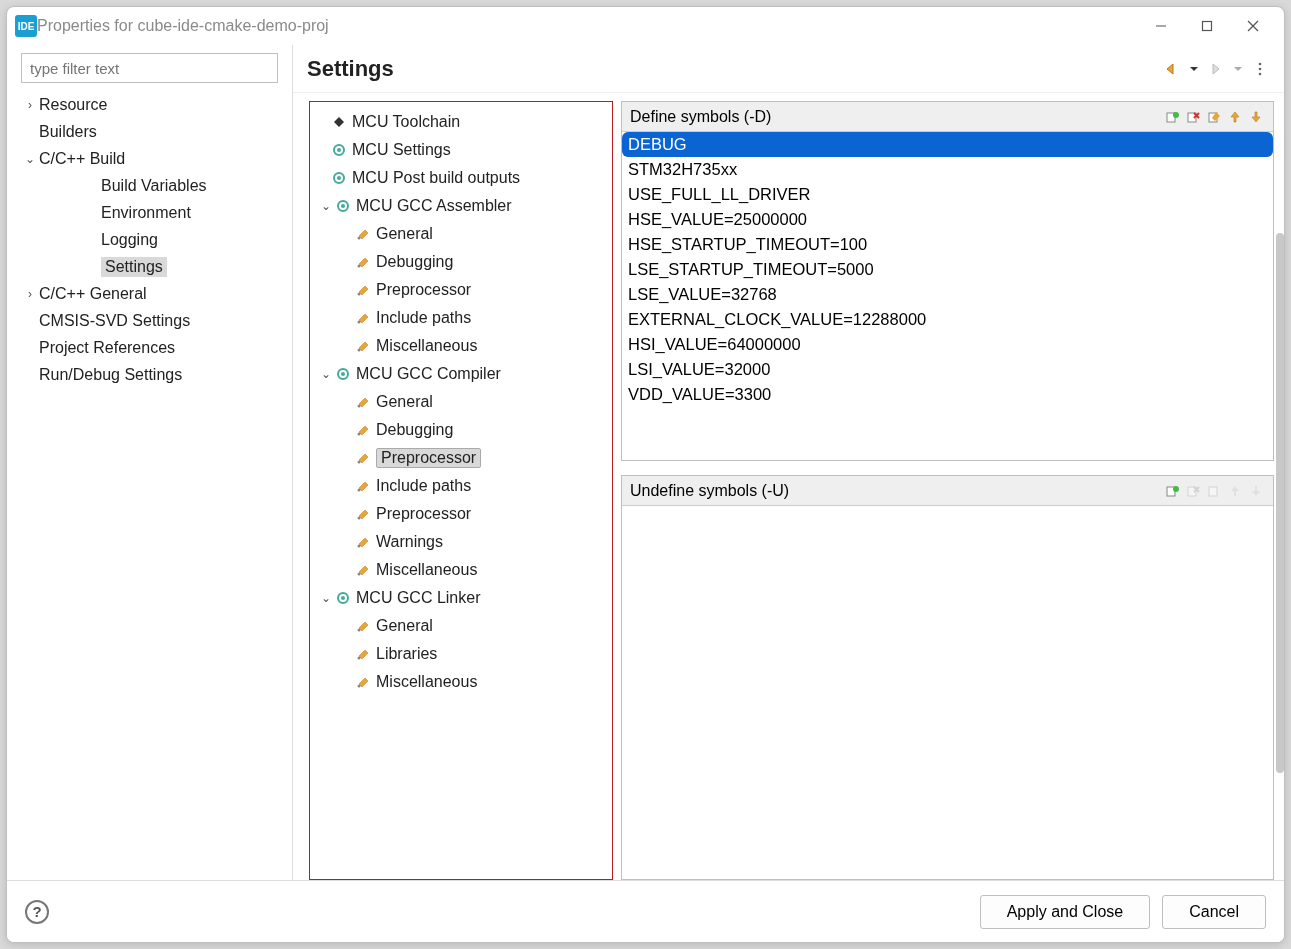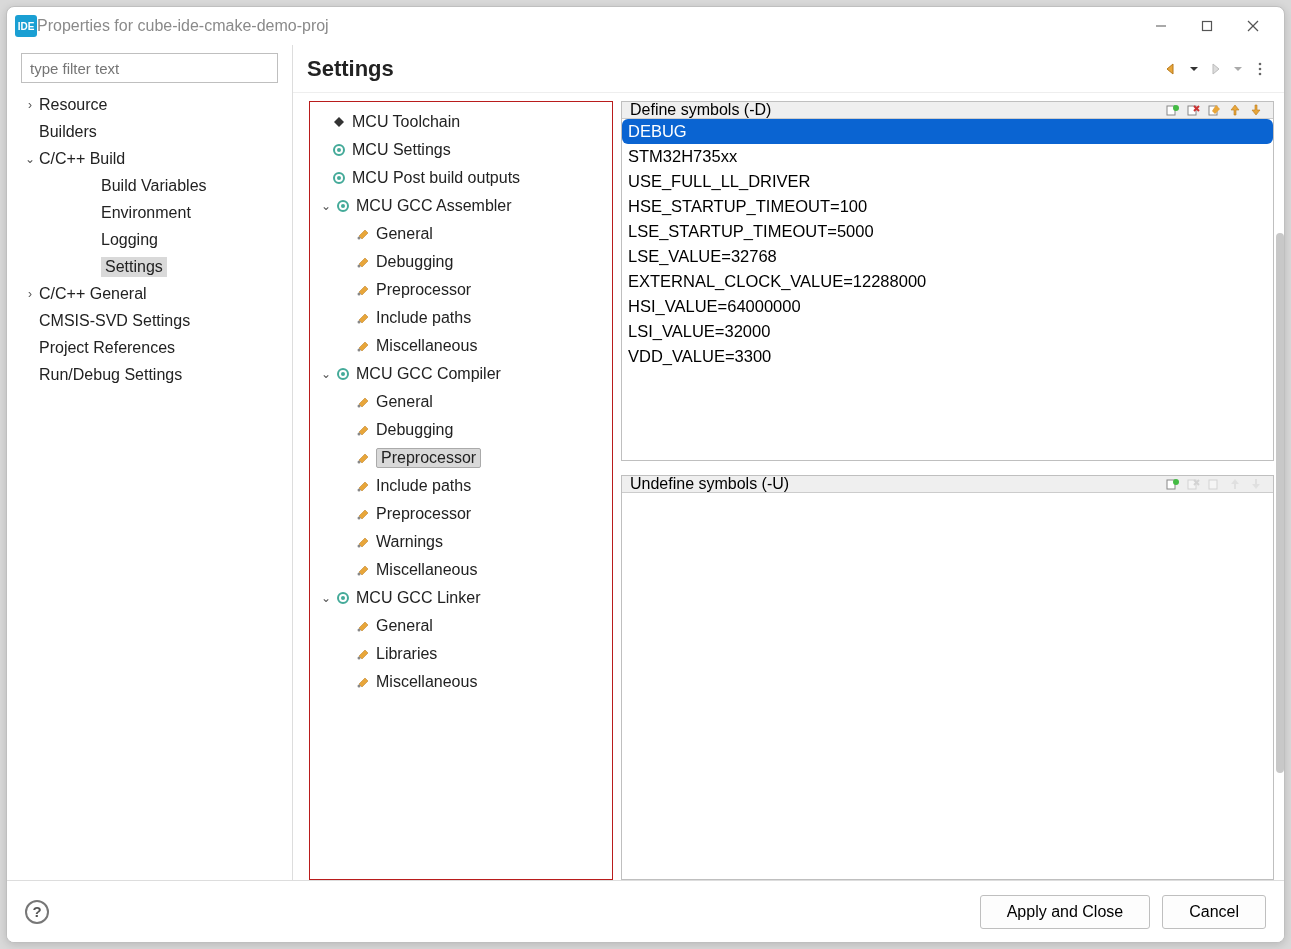--- a/index.html
+++ b/index.html
@@ -99,7 +99,7 @@
 .sym-panel.define { height: 360px; }
 .sym-panel.undefine { flex: 1; }
 .sym-head {
-  height: 17px; background: #efefef; border-bottom: 1px solid #ccc;
+  height: 30px; background: #efefef; border-bottom: 1px solid #ccc;
   display: flex; align-items: center; padding: 0 8px; font-size: 16px;
 }
 .sym-head .spacer { flex: 1; }

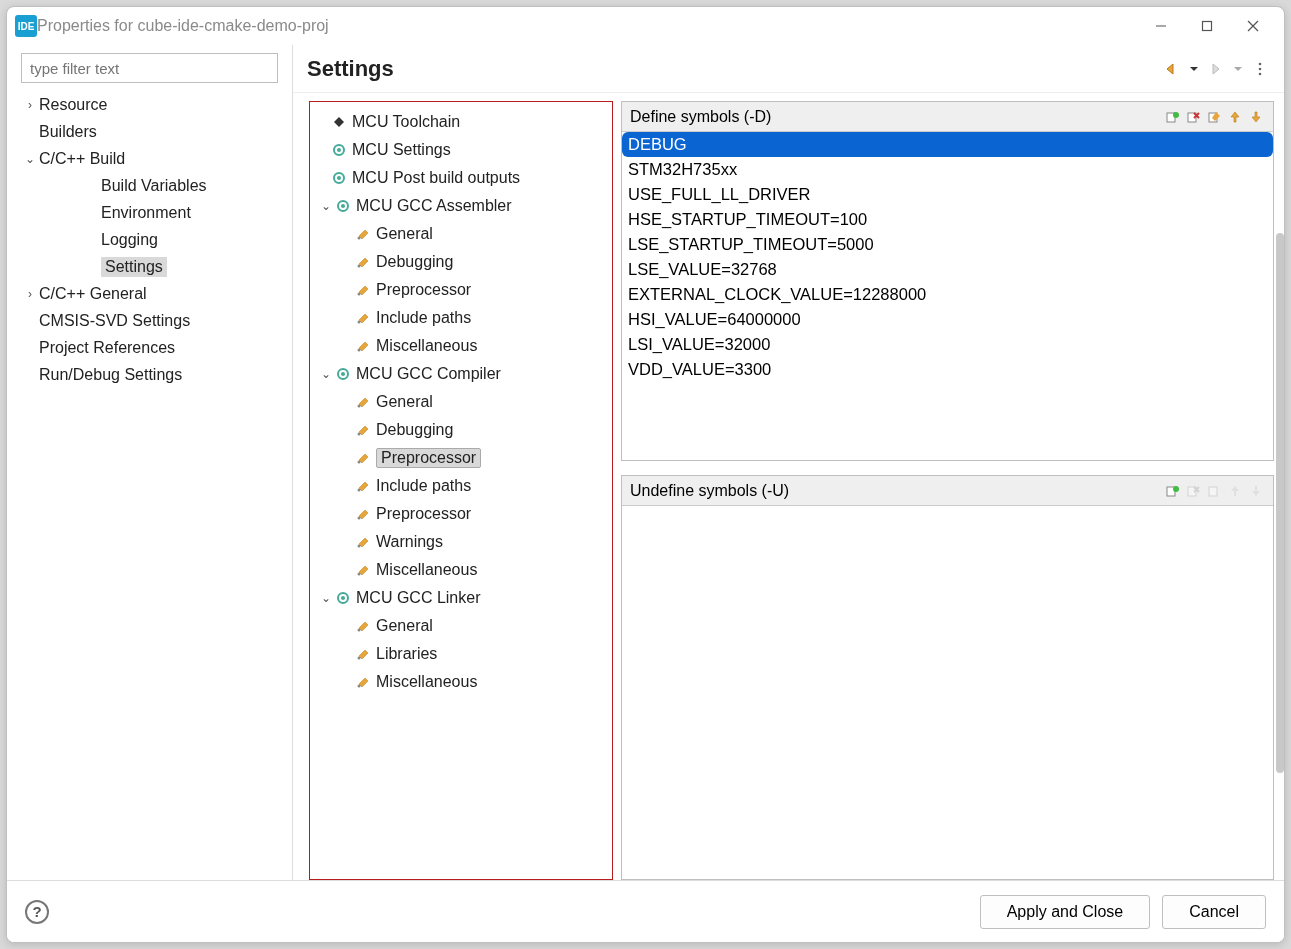--- a/index.html
+++ b/index.html
@@ -485,6 +485,7 @@
                 <div class="sym-item selected">DEBUG</div>
                 <div class="sym-item">STM32H735xx</div>
                 <div class="sym-item">USE_FULL_LL_DRIVER</div>
+                <div class="sym-item">HSE_VALUE=25000000</div>
                 <div class="sym-item">HSE_STARTUP_TIMEOUT=100</div>
                 <div class="sym-item">LSE_STARTUP_TIMEOUT=5000</div>
                 <div class="sym-item">LSE_VALUE=32768</div>

